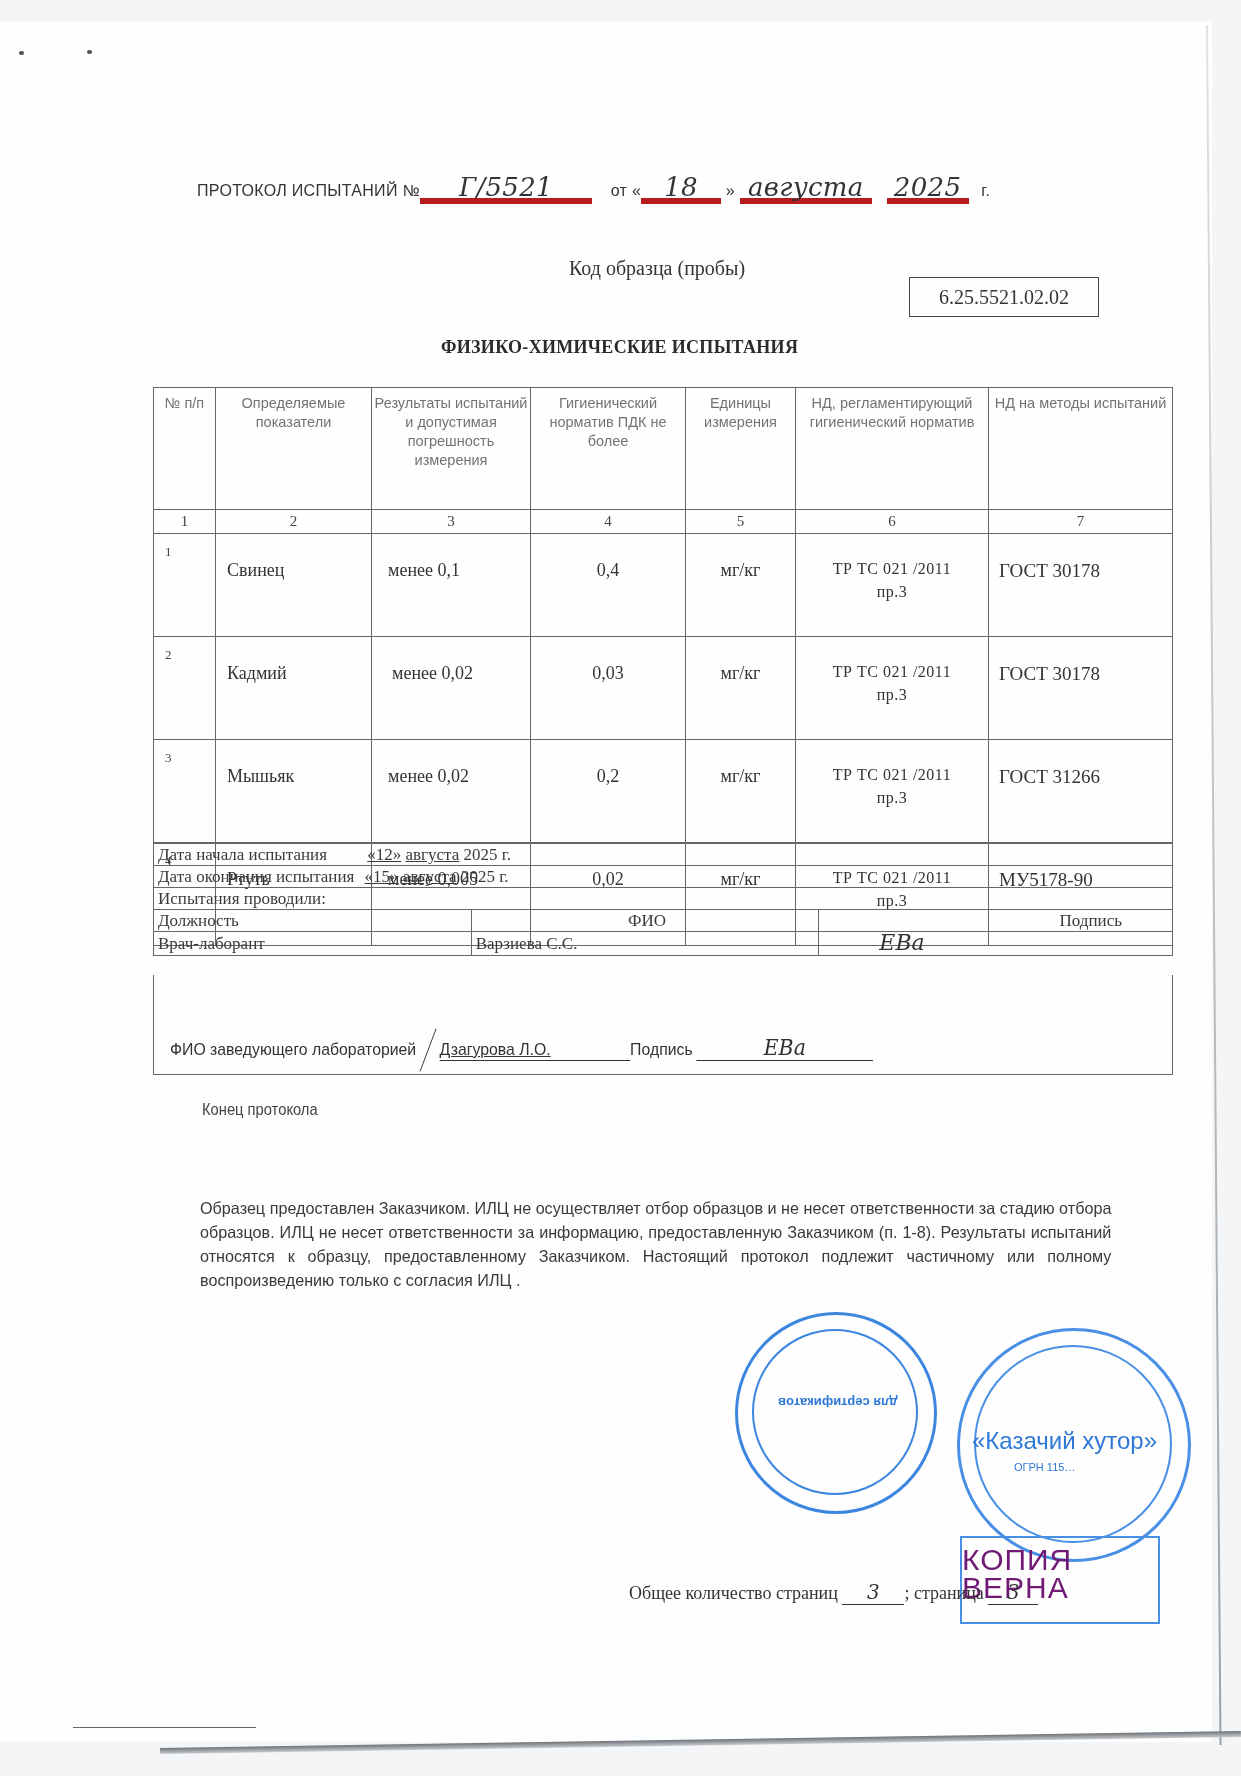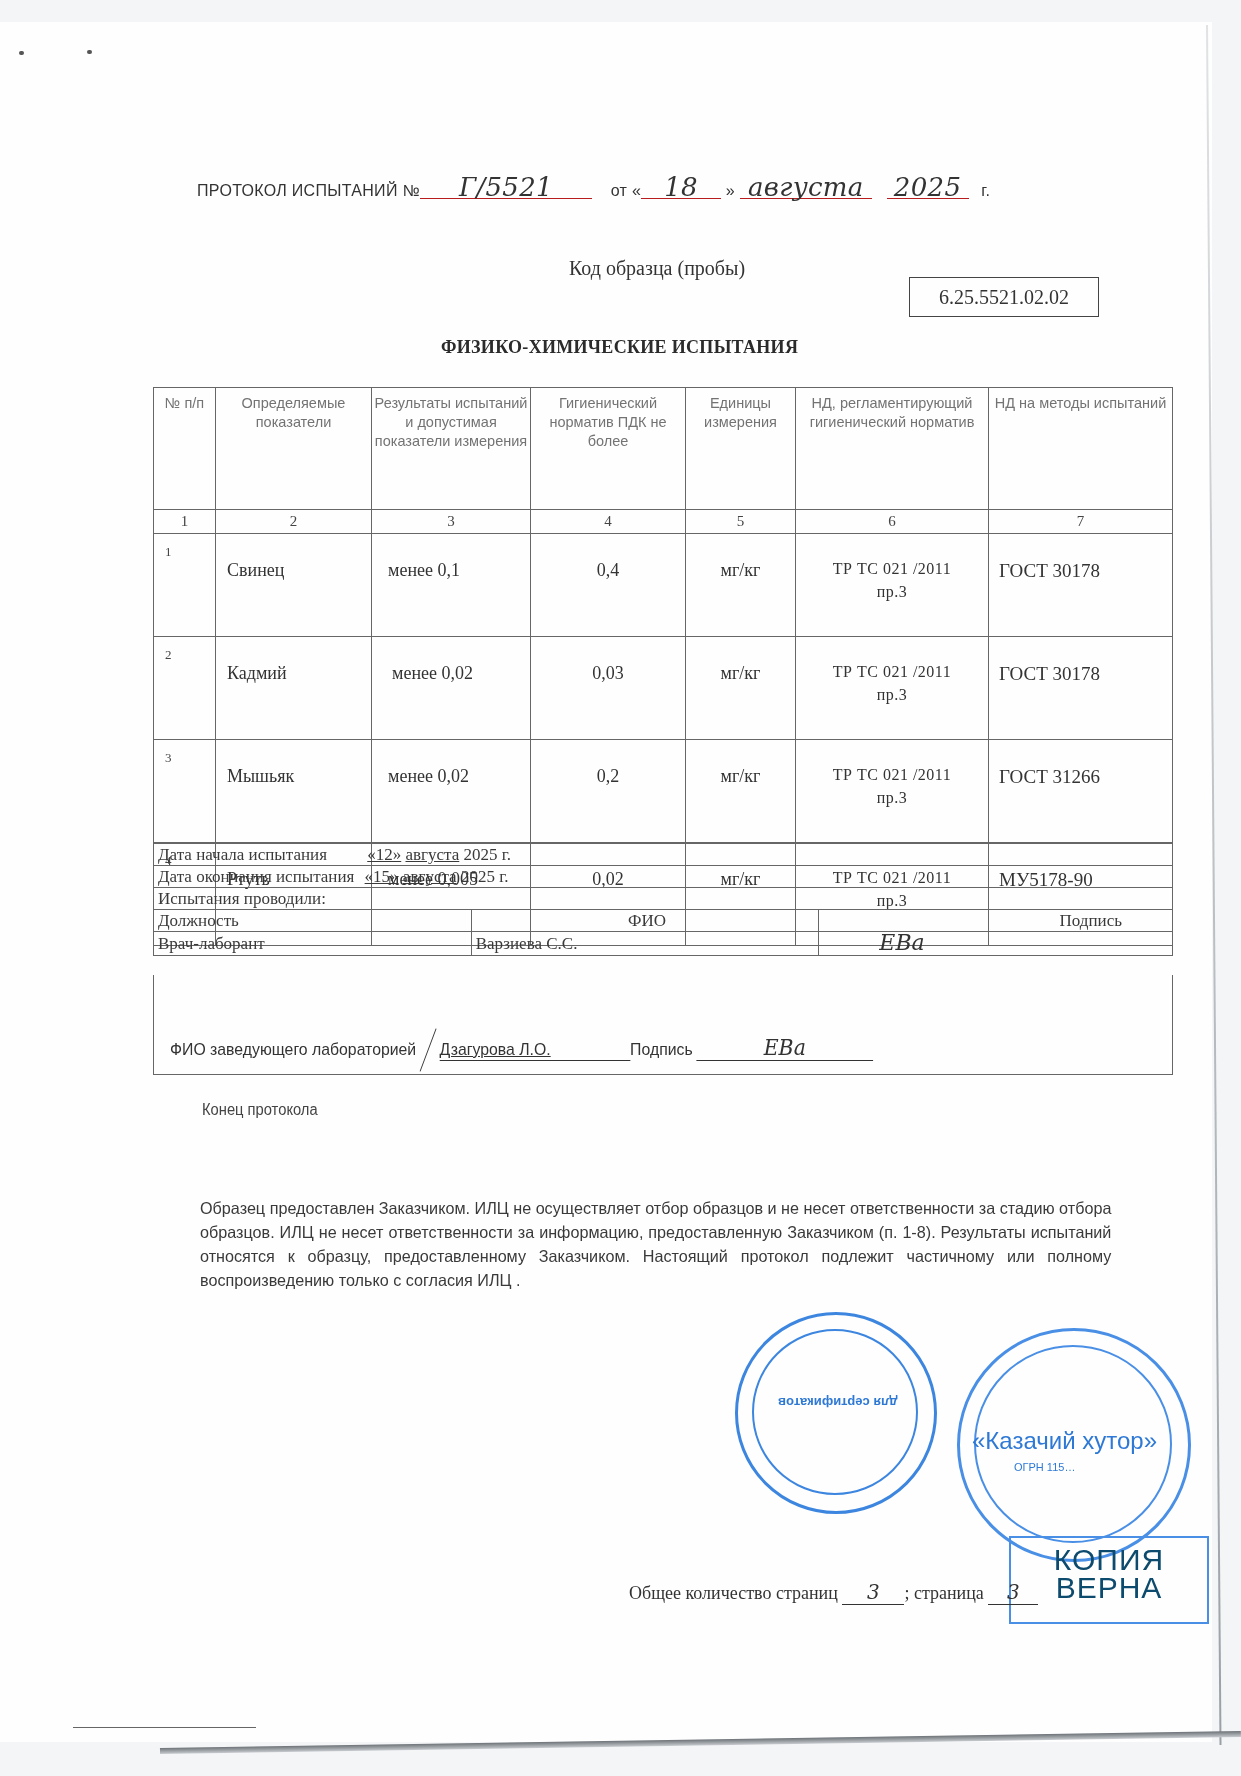--- a/index.html
+++ b/index.html
@@ -19,7 +19,7 @@
   .abs { position:absolute; }
 
   .title-line { left:197px; top:176px; font-family:"Liberation Sans", sans-serif; font-size:16px; letter-spacing:0.3px; color:#333; white-space:nowrap; }
-  .hw { font-family:"DejaVu Serif", serif; font-style:italic; font-size:26px; color:#333; display:inline-block; border-bottom:1px solid #b91c1c; text-align:center; line-height:22px; }
+  .hw { font-family:"DejaVu Serif", serif; font-style:italic; font-size:26px; color:#333; display:inline-block; border-bottom:6px solid #b91c1c; text-align:center; line-height:22px; }
 
   .code-label { left:569px; top:257px; font-size:20px; color:#333; }
   .code-box { left:909px; top:277px; width:190px; height:40px; border:1.5px solid #444; font-size:20px; display:flex; align-items:center; justify-content:center; color:#333; box-sizing:border-box; }

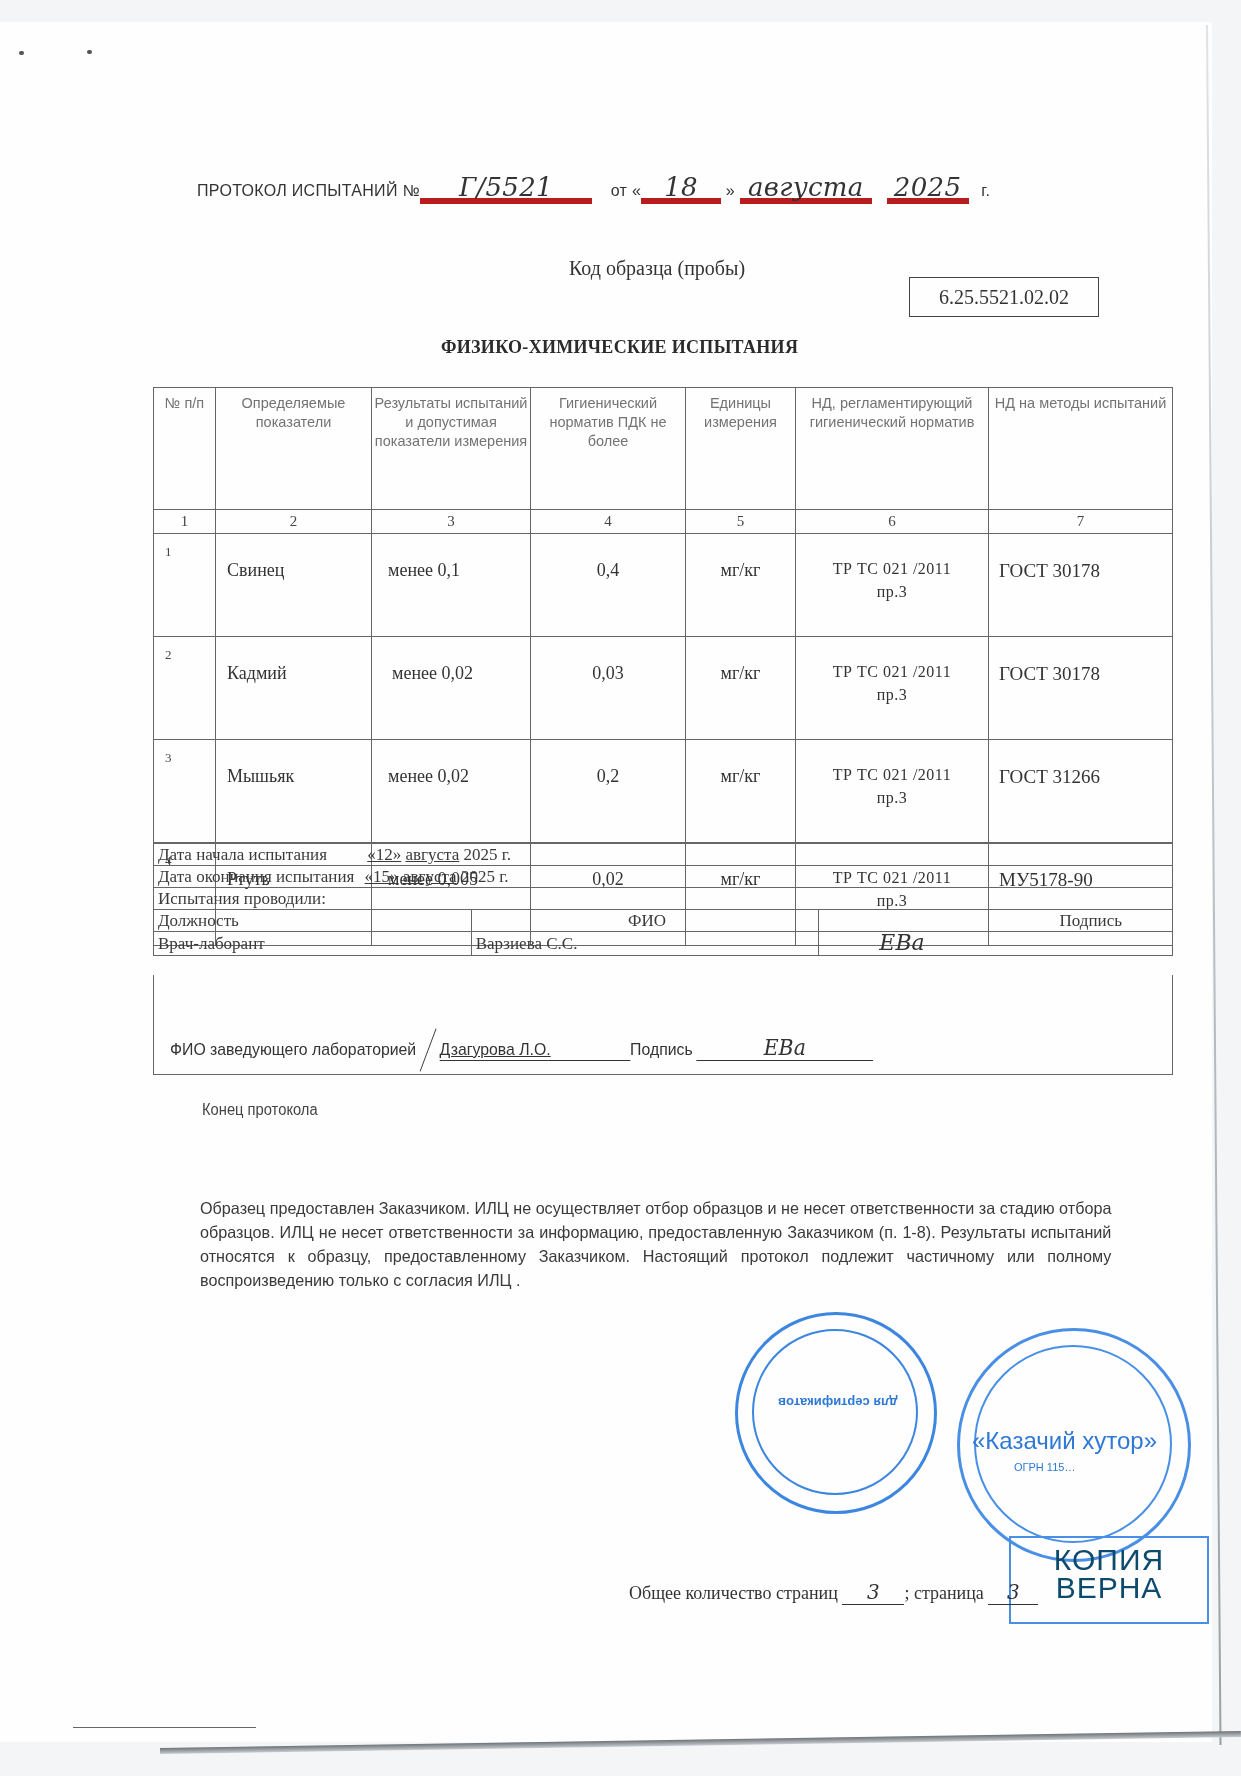--- a/index.html
+++ b/index.html
@@ -100,7 +100,7 @@
       <tr class="hdr">
     <td>№ п/п</td>
     <td>Определяемые показатели</td>
-    <td>Результаты испытаний и допустимая показатели измерения</td>
+    <td>Результаты испытаний и допустимая погрешность измерения</td>
     <td>Гигиенический норматив ПДК не более</td>
     <td>Единицы измерения</td>
     <td>НД, регламентирующий гигиенический норматив</td>

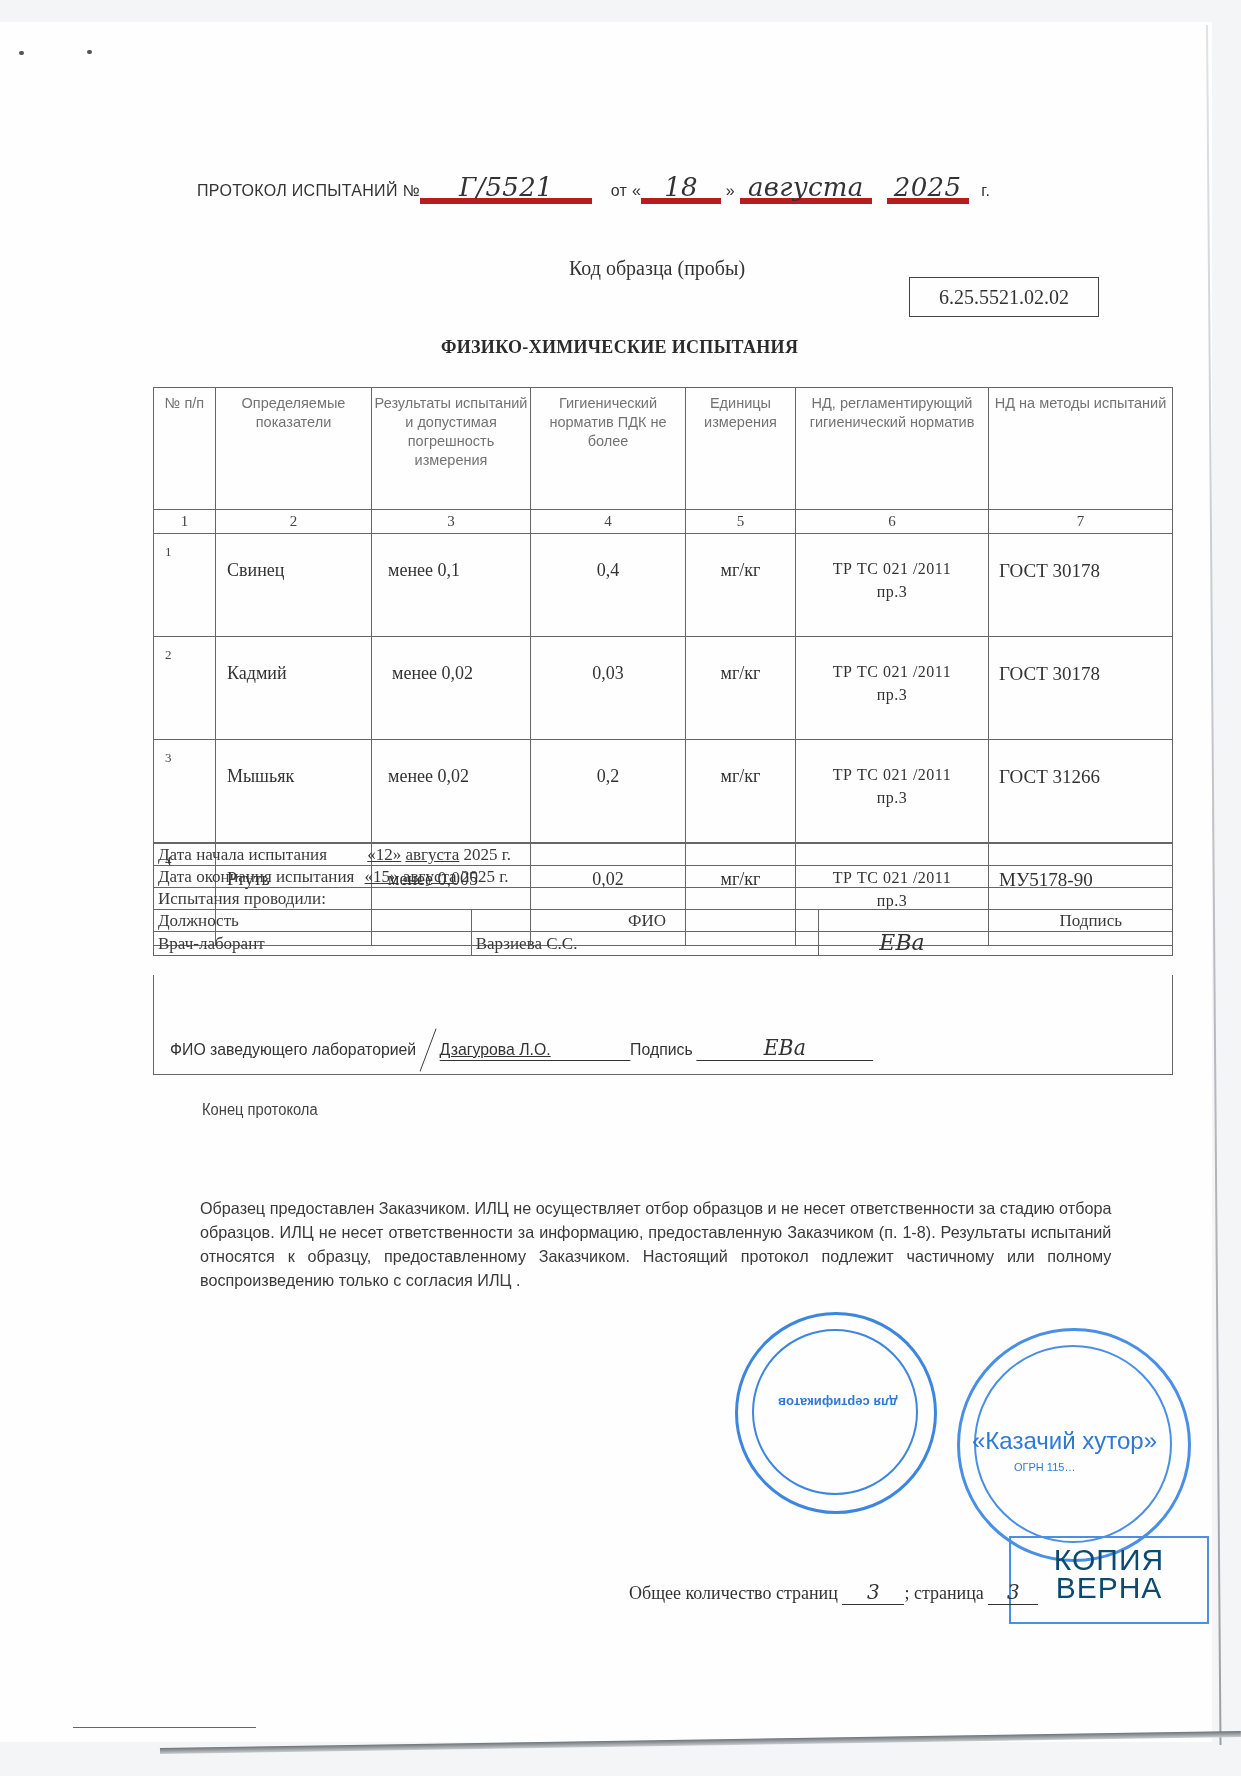--- a/index.html
+++ b/index.html
@@ -59,7 +59,7 @@
   .stamp2 { left:957px; top:1328px; width:228px; height:228px; border:3px solid #4a8fe6; }
   .stamp2 .inner { position:absolute; left:14px; top:14px; width:194px; height:194px; border:2px solid #4a8fe6; border-radius:50%; }
   .stamp-text { position:absolute; font-size:12px; font-weight:bold; white-space:nowrap; color:#2f79d6; }
-  .kopiya { position:absolute; left:1009px; top:1536px; width:200px; height:88px; border:2px solid #4a8fe6; box-sizing:border-box; color:#0c4a6e; font-family:"Liberation Sans", sans-serif; font-size:30px; line-height:28px; text-align:center; padding-top:8px; letter-spacing:1px; }
+  .kopiya { position:absolute; left:960px; top:1536px; width:200px; height:88px; border:2px solid #4a8fe6; box-sizing:border-box; color:#701a75; font-family:"Liberation Sans", sans-serif; font-size:30px; line-height:28px; padding-top:8px; letter-spacing:1px; }
   .bottom-rule { left:73px; top:1727px; width:183px; height:1px; background:#666; }
 </style>
 </head>

